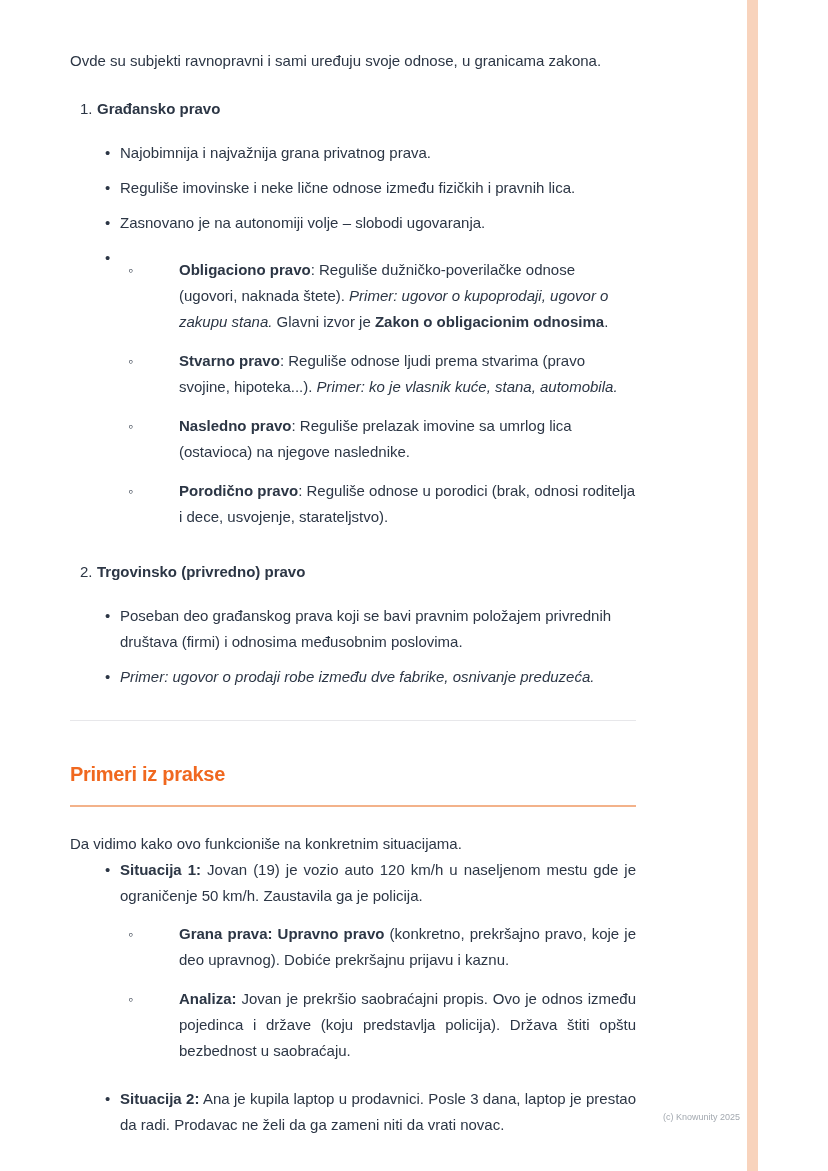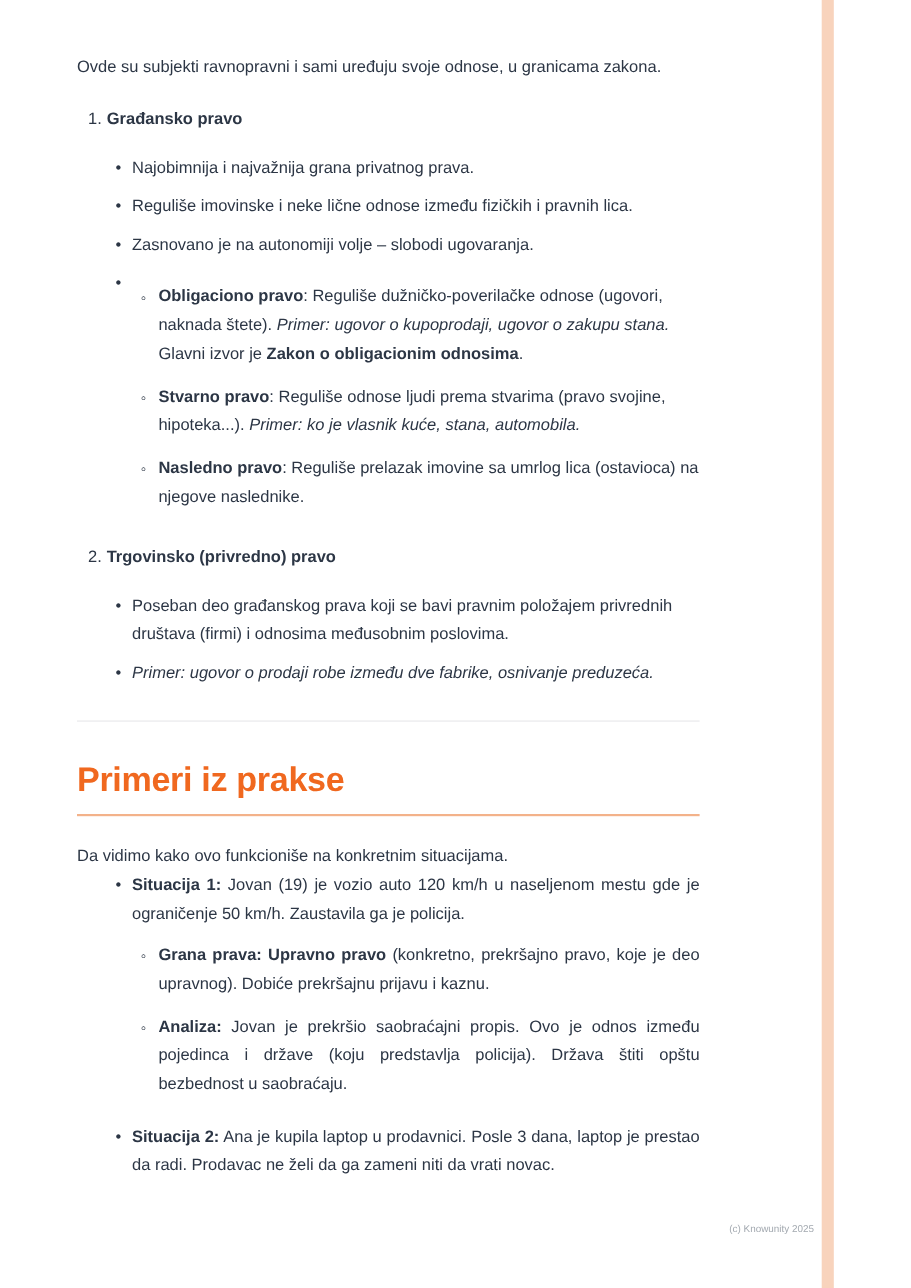--- a/index.html
+++ b/index.html
@@ -38,7 +38,7 @@
   .tx { flex: 1; min-width: 0; }
   .tx p { margin: 0; }
   .l2 { margin: 2px 0 4px 8px; }
-  .l2 > li { display: flex; margin: 12px 0 13px; }
+  .l2 > li { display: flex; margin: 12px 0 13px; gap: 35px; }
   .l2 > li > .mk { width: 16px; }
   .just .tx { text-align: justify; }
   hr.divider { border: none; border-top: 1px solid #e7e7ea; margin: 30px 0 0; }

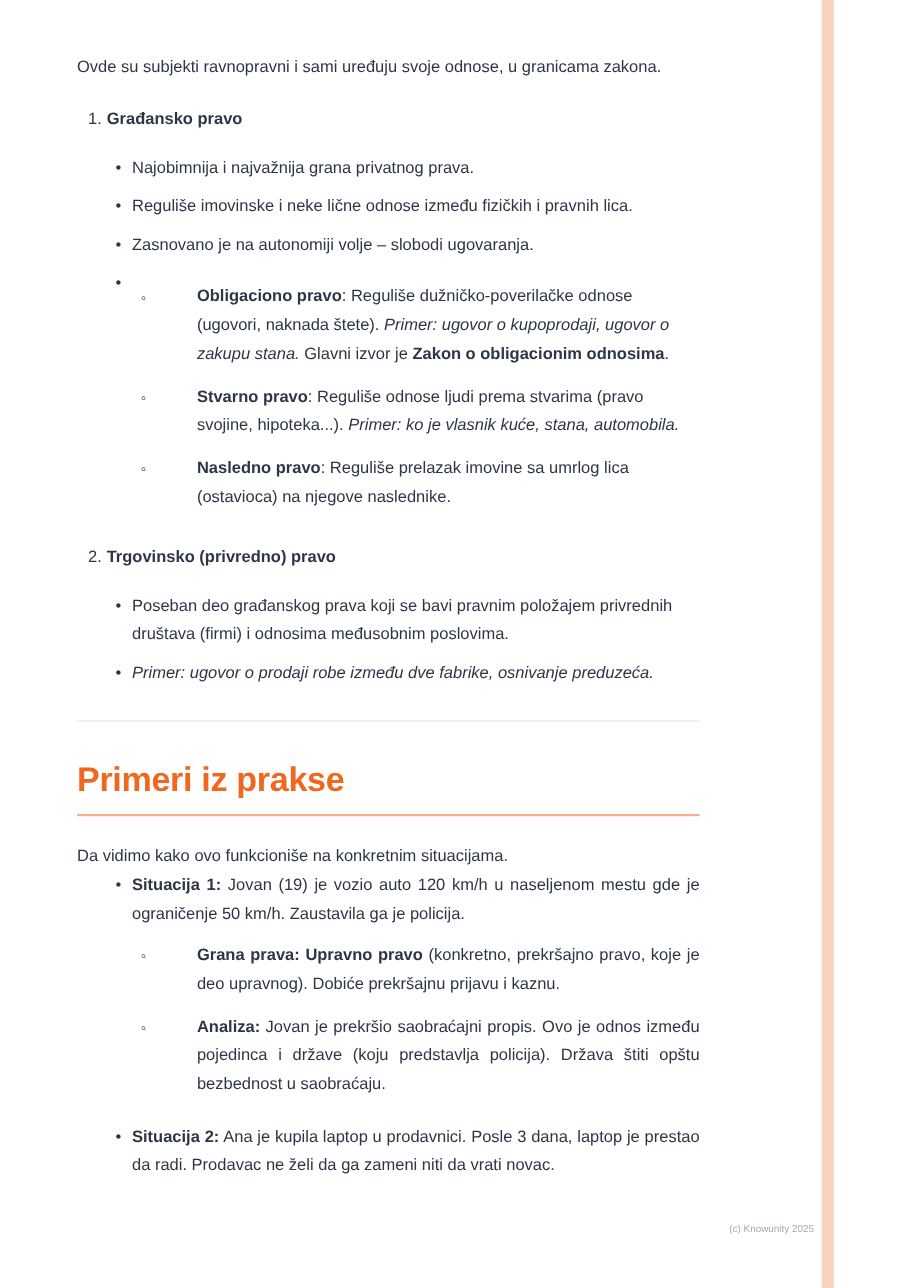--- a/index.html
+++ b/index.html
@@ -100,6 +100,10 @@
               <span class="mk circ"></span>
               <span class="tx"><span class="b">Nasledno pravo</span><span>: Reguliše prelazak imovine sa umrlog lica (ostavioca) na njegove naslednike.</span></span>
             </li>
+            <li>
+              <span class="mk circ"></span>
+              <span class="tx"><span class="b">Porodično pravo</span><span>: Reguliše odnose u porodici (brak, odnosi roditelja i dece, usvojenje, starateljstvo).</span></span>
+            </li>
           </ul>
         </div>
       </li>

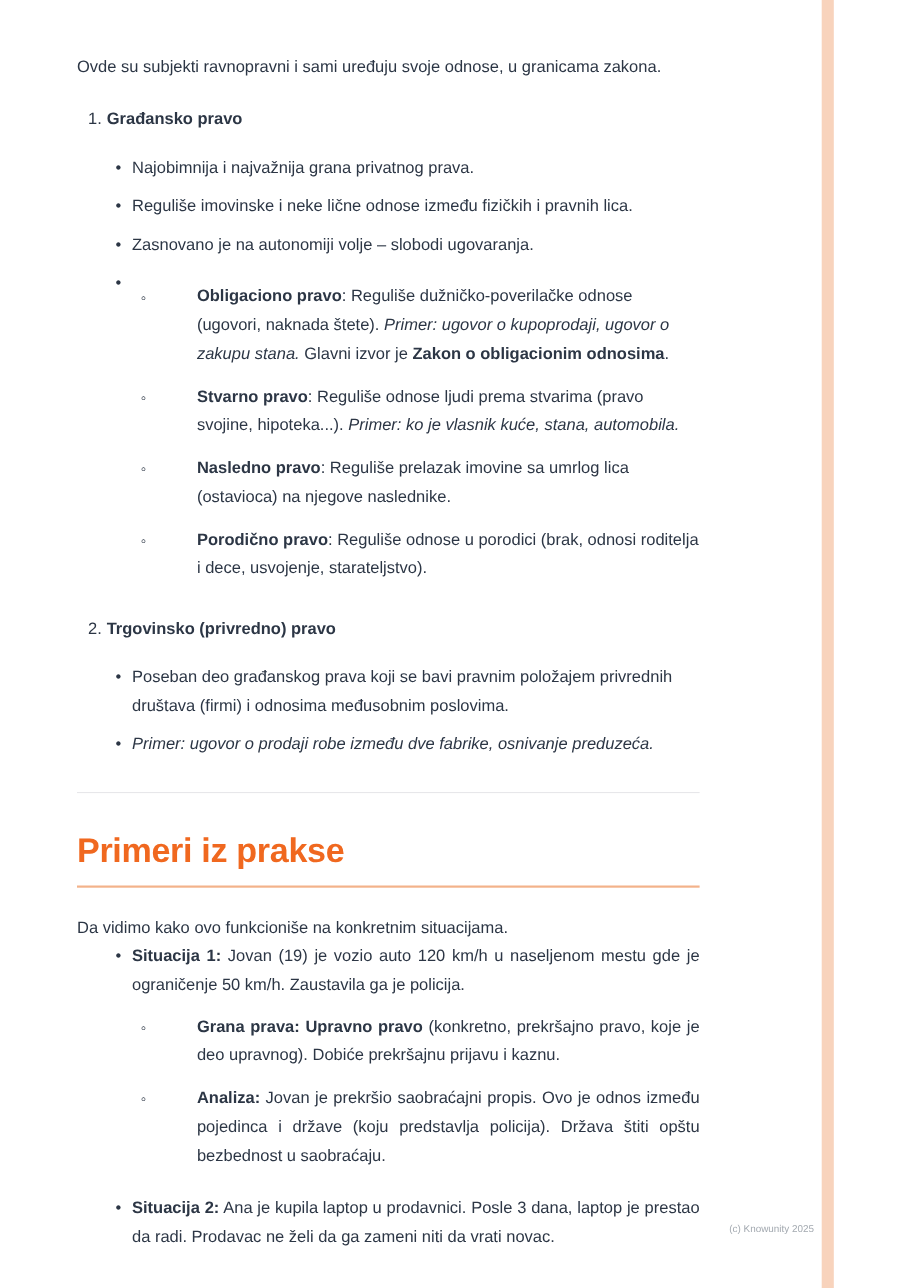--- a/index.html
+++ b/index.html
@@ -43,7 +43,7 @@
   .just .tx { text-align: justify; }
   hr.divider { border: none; border-top: 1px solid #e7e7ea; margin: 30px 0 0; }
   h1.practice-heading {
-    font-size: 31px; line-height: 34px; font-weight: 700;
+    font-size: 20px; line-height: 34px; font-weight: 700;
     color: var(--heading-orange, #f0681f);
     margin: 36px 0 0; letter-spacing: -0.3px;
   }

